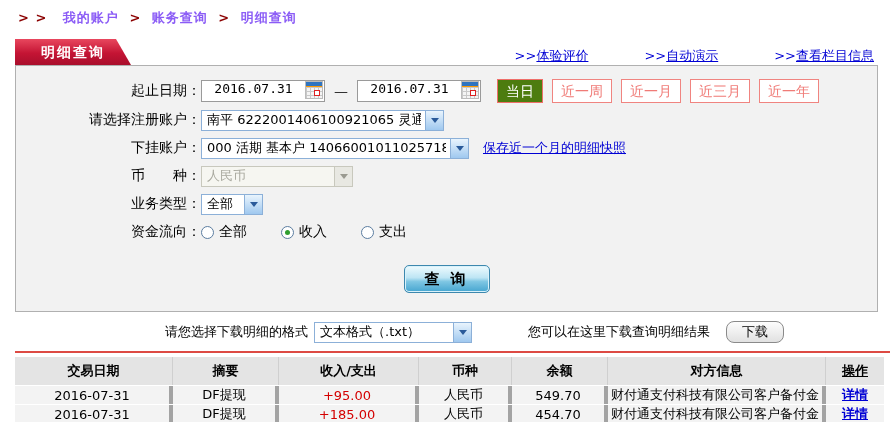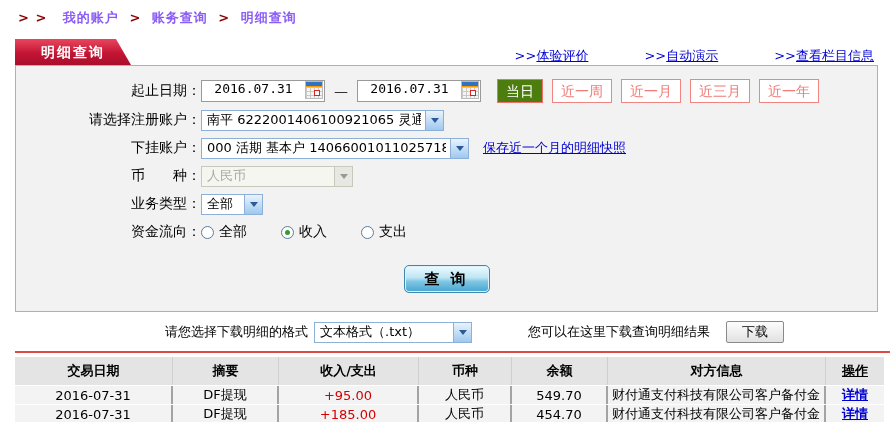--- a/index.html
+++ b/index.html
@@ -77,7 +77,7 @@
   .dl-row { display:flex; align-items:center; margin:7px 0 0 165px; height:26px; font-size:13px; }
   .dl-label { margin-right:6px; }
   .dl-hint { margin-left:56px; }
-  .dl-btn { margin-left:16px; width:58px; height:22px; border:1px solid #8a8a8a; border-radius:2px;
+  .dl-btn { margin-left:16px; width:58px; height:22px; border:1px solid #8a8a8a; border-radius:8px;
         background:linear-gradient(180deg,#fdfdfd,#e1e1e1); font-size:13px; cursor:pointer; font-family:Liberation Mono, monospace; }
 
   

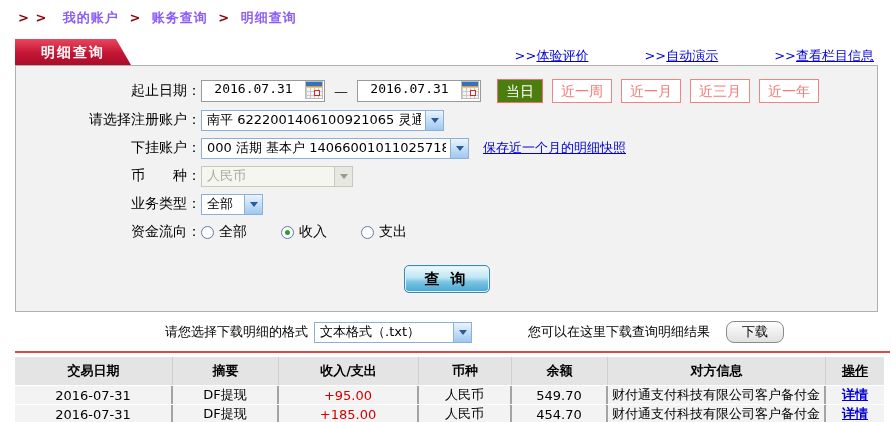--- a/index.html
+++ b/index.html
@@ -87,7 +87,7 @@
   table.results th { background:#e4e4e4; height:28px; font-weight:bold; text-align:center;
         border-right:1px solid #cfcfcf; white-space:nowrap; overflow:hidden; }
   table.results td { background:#f3f3f3; height:18px; text-align:center;
-        border-right:2px solid #a3a3a3; white-space:nowrap; overflow:hidden; }
+        border-right:4px solid #a3a3a3; white-space:nowrap; overflow:hidden; }
   table.results th:last-child, table.results td:last-child { border-right:none;text-decoration:underline; }
   td.amount { color:#d40000; }
   a.detail-link { color:#0000d4; text-decoration:underline; cursor:pointer; font-weight:bold; }

